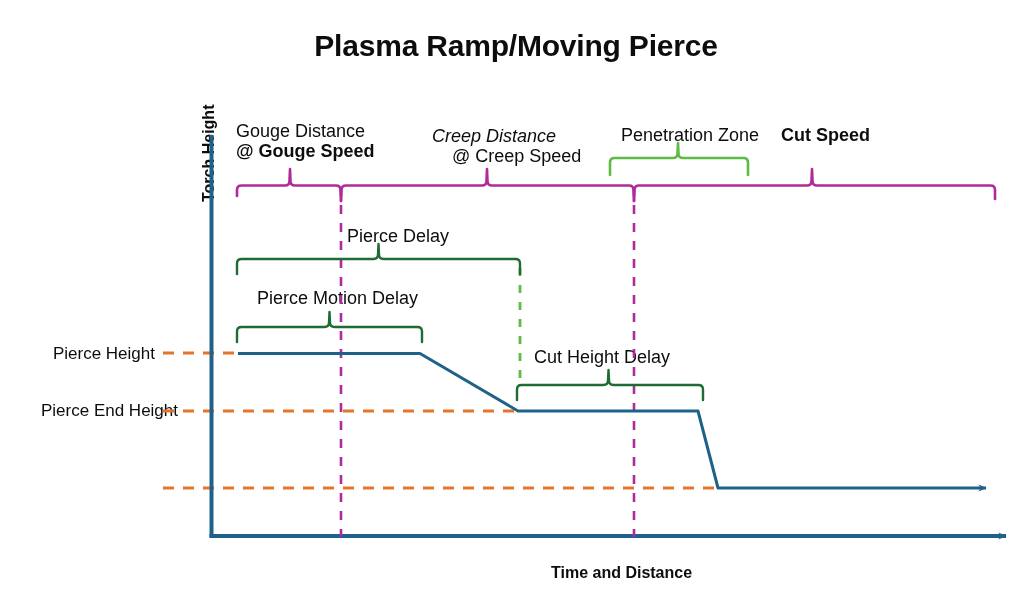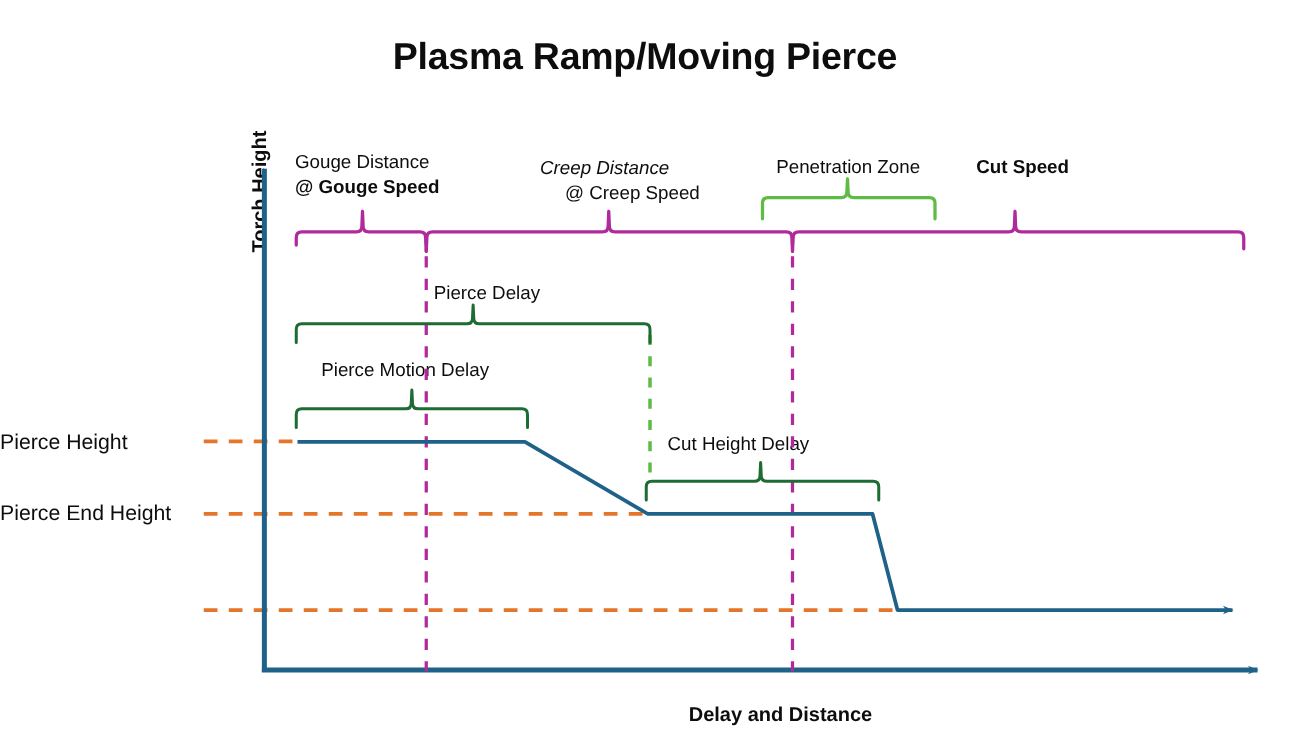--- a/index.html
+++ b/index.html
@@ -10,7 +10,7 @@
   .title{font-size:30px;font-weight:bold;text-align:center;width:1032px;left:0;top:27px;letter-spacing:-0.2px;}
   .axis-y{font-size:16px;font-weight:bold;transform:rotate(-90deg);transform-origin:left top;white-space:nowrap;}
   .axis-x{font-size:16px;font-weight:bold;}
-  .anno{font-size:15px;}
+  .anno{font-size:18px;}
   .ylab{font-size:17px;text-align:left;}
 </style>
 </head>

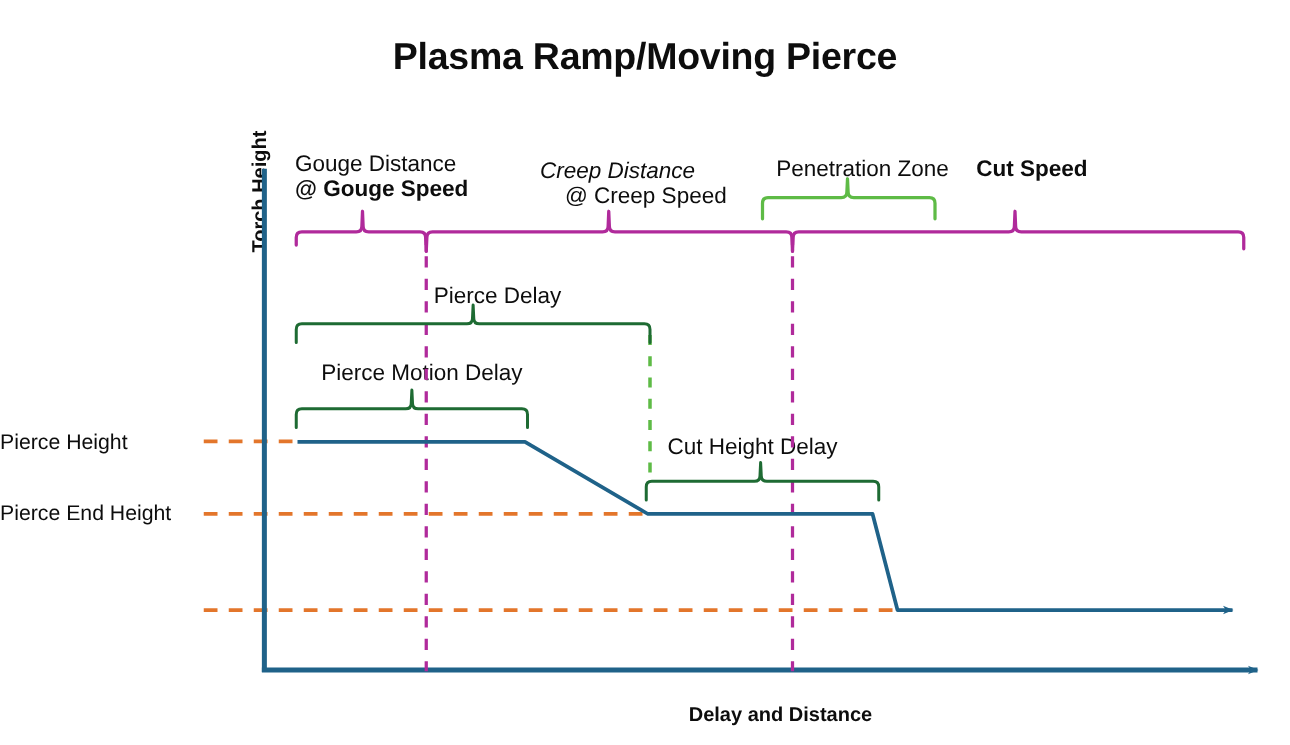--- a/index.html
+++ b/index.html
@@ -11,7 +11,7 @@
   .axis-y{font-size:16px;font-weight:bold;transform:rotate(-90deg);transform-origin:left top;white-space:nowrap;}
   .axis-x{font-size:16px;font-weight:bold;}
   .anno{font-size:18px;}
-  .ylab{font-size:17px;text-align:left;}
+  .ylab{font-size:17px;text-align:right;}
 </style>
 </head>
 <body>

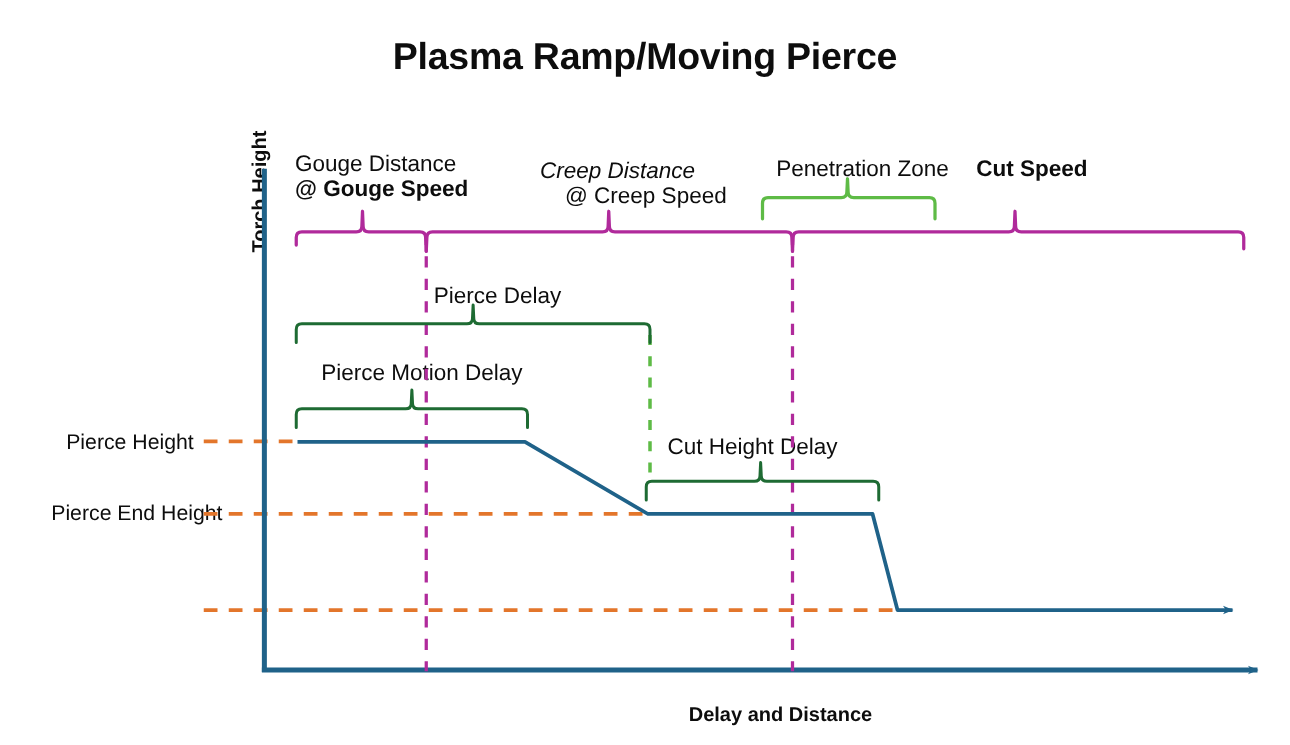--- a/index.html
+++ b/index.html
@@ -22,7 +22,7 @@
 
   <div class="lbl axis-y" style="left:199px;top:202px;">Torch Height</div>
 
-  <div class="lbl axis-x" style="left:551px;top:563px;">Delay and Distance</div>
+  <div class="lbl axis-x" style="left:551px;top:563px;">Time and Distance</div>
 
   <div class="lbl ylab" style="left:0px;top:343px;width:155px;">Pierce Height</div>
   <div class="lbl ylab" style="left:0px;top:400px;width:178px;">Pierce End Height</div>

